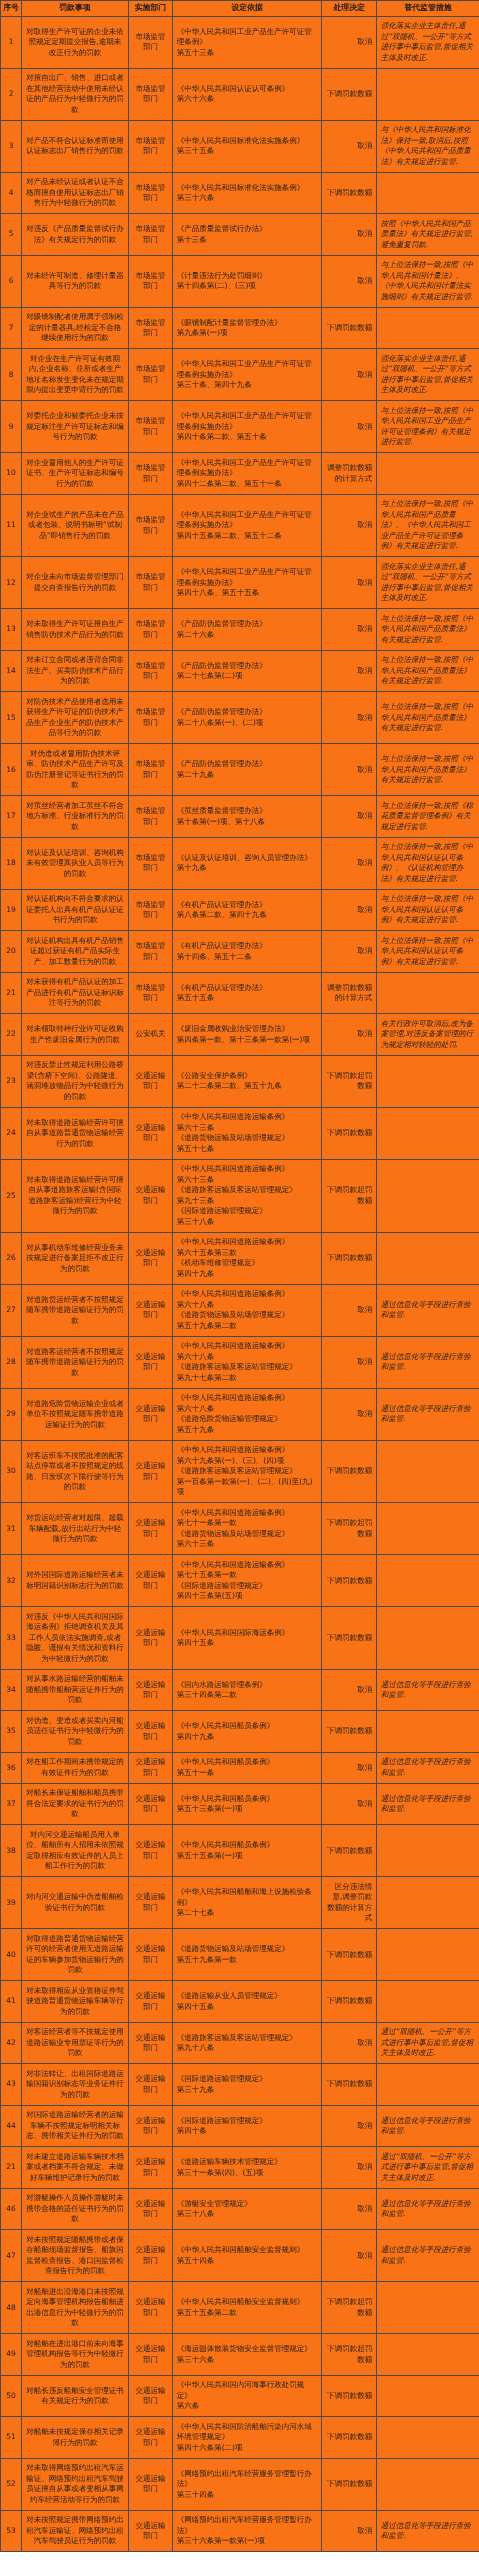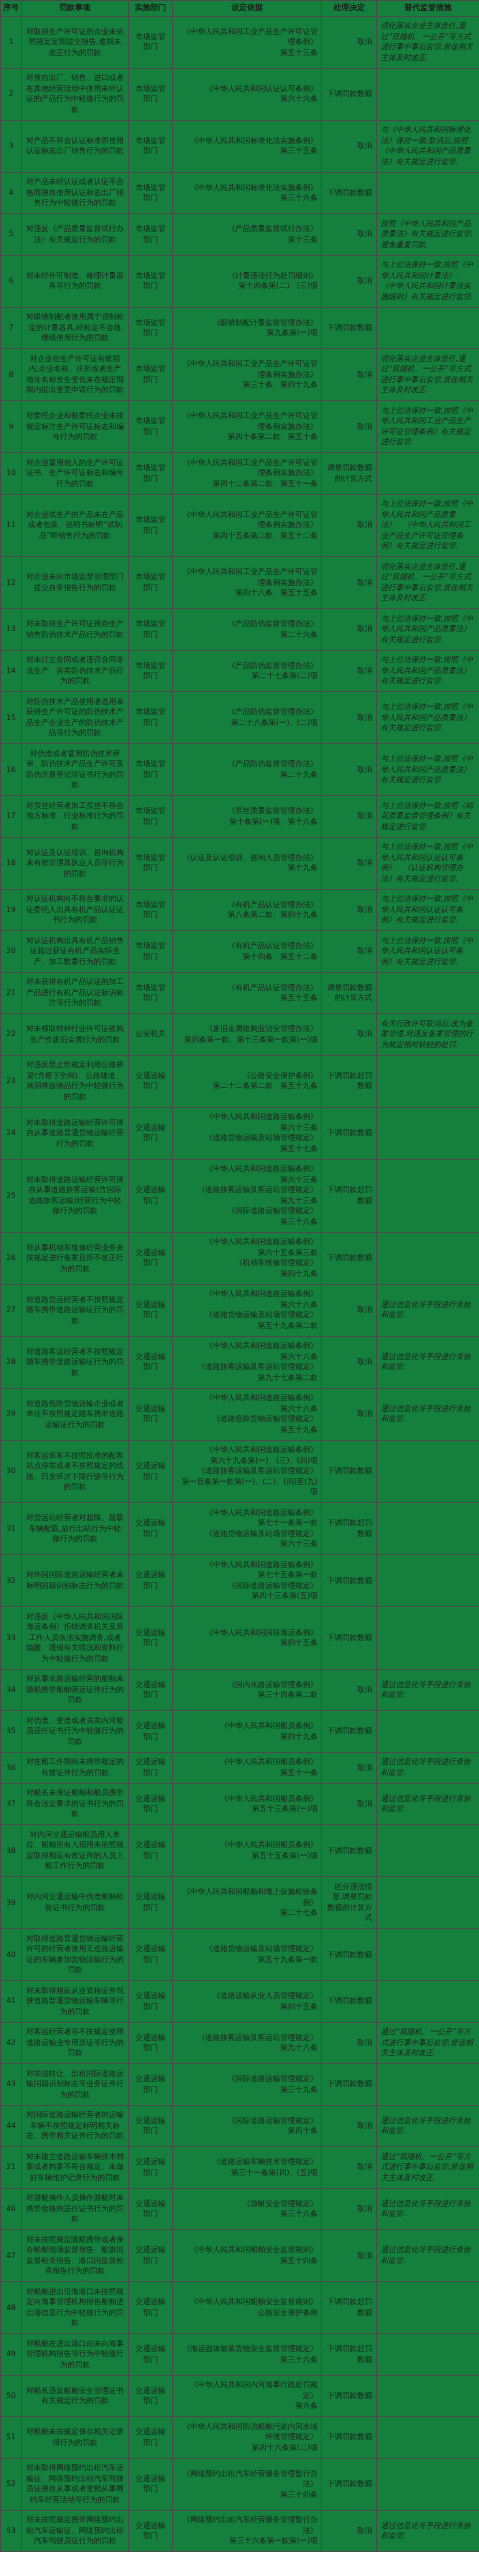--- a/index.html
+++ b/index.html
@@ -4,7 +4,7 @@
 <style>
   html,body{margin:0;padding:0;background:#fff;}
   body{width:480px;font-family:"DejaVu Sans","Liberation Sans",sans-serif;color:#1c1c1c;}
-  table{width:480px;border-collapse:collapse;table-layout:fixed;background:#15803d;}
+  table{width:480px;border-collapse:collapse;table-layout:fixed;background:#f97316;}
   col.c-no{width:4.4%;} col.c-item{width:22.3%;} col.c-dept{width:9.2%;}
   col.c-basis{width:31.2%;} col.c-dec{width:11.4%;} col.c-meas{width:21.5%;}
   th,td{border:0.7px solid #4a4a4a;font-size:7.5px;line-height:10.5px;vertical-align:middle;

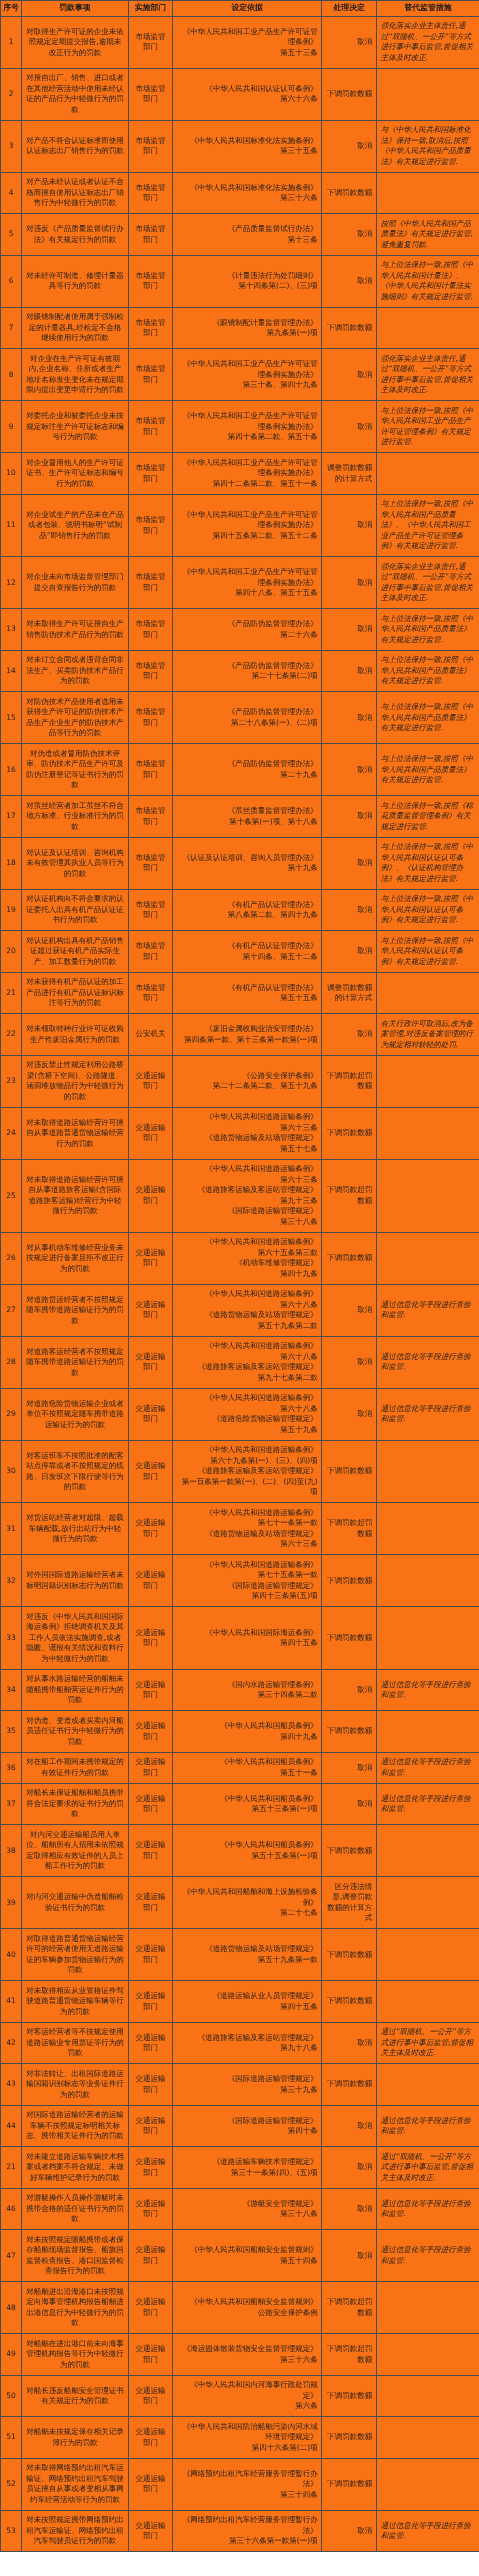--- a/index.html
+++ b/index.html
@@ -13,7 +13,7 @@
   td.no{text-align:center;}
   td.item{text-align:center;}
   td.dept{text-align:center;}
-  td.basis{text-align:right;}
+  td.basis{text-align:left;}
   td.basis .bline{display:block;}
   td.dec{text-align:right;margin-left:35px;}
   td.meas{text-align:left;font-style:italic;}

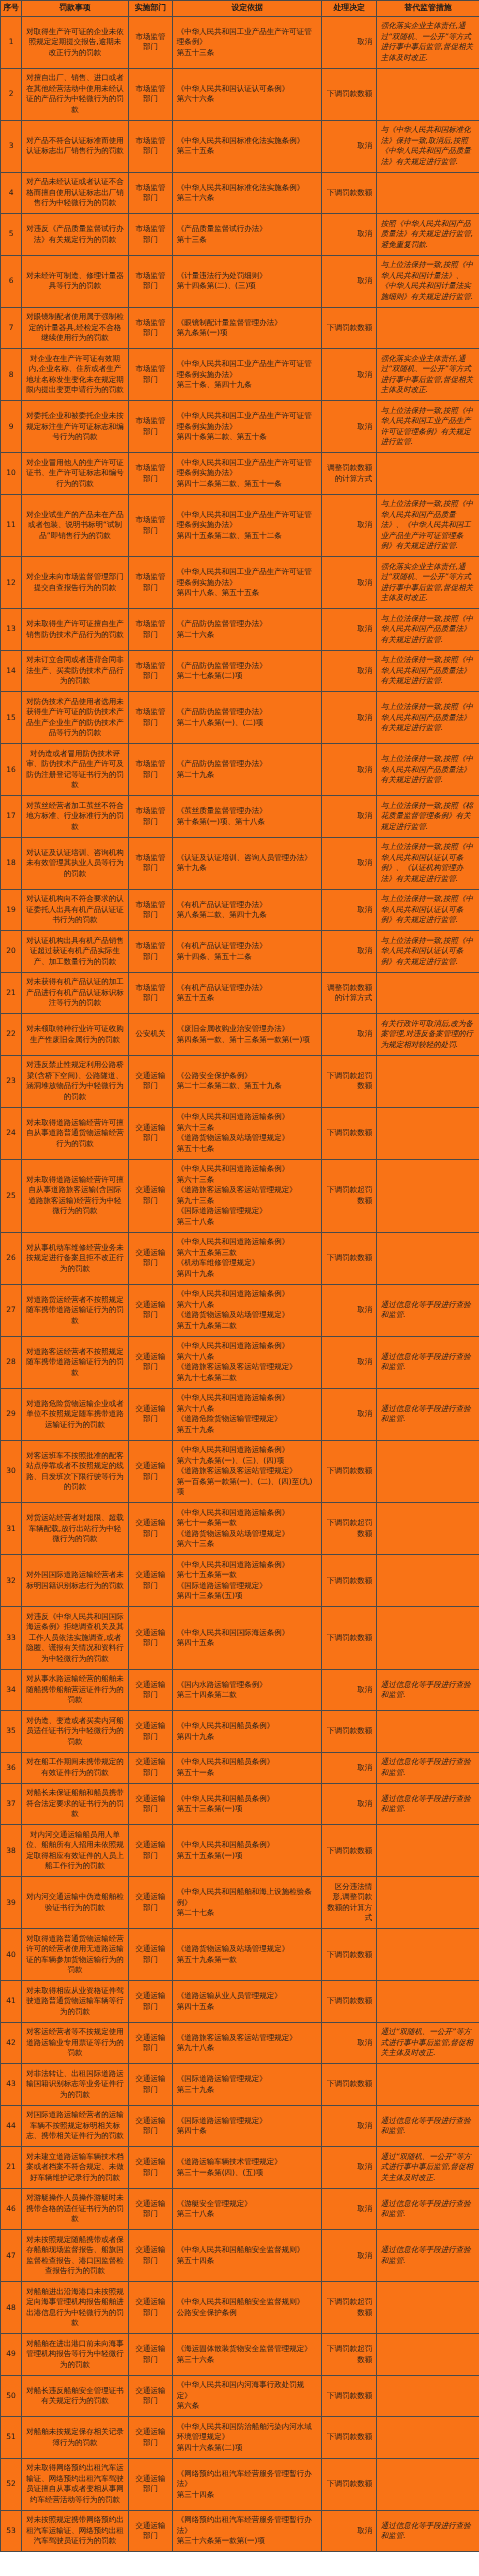--- a/index.html
+++ b/index.html
@@ -584,7 +584,7 @@
         <td class="dept">交通运输部门</td>
         <td class="basis">
           <span class="bline">《中华人民共和国船舶安全监督规则》</span>
-          <span class="bline">公路安全保护条例</span>
+          <span class="bline">第五十五条第二款</span>
         </td>
         <td class="dec">下调罚款起罚数额</td>
         <td class="meas"></td>

